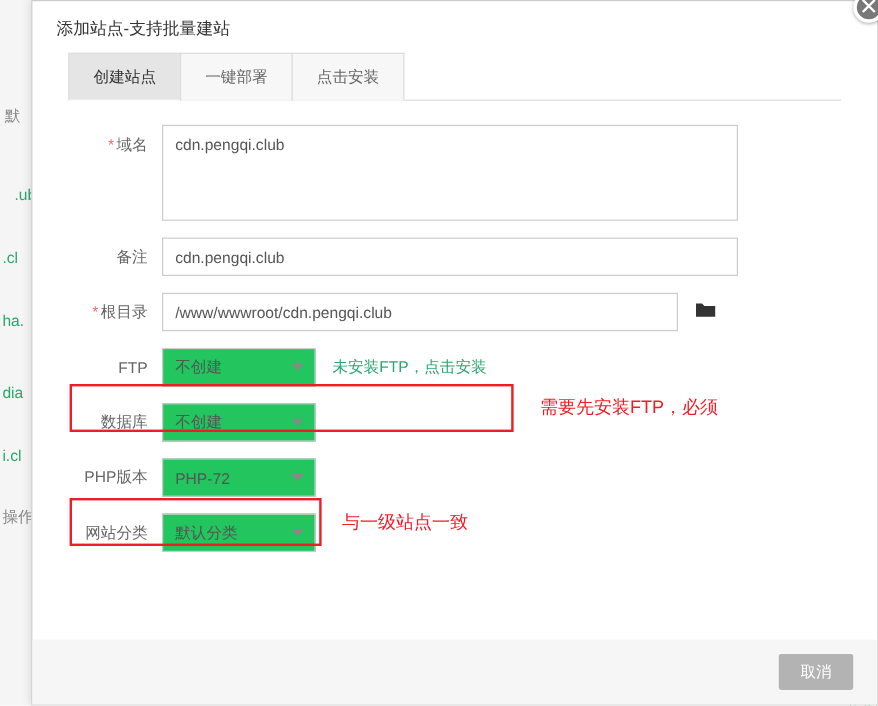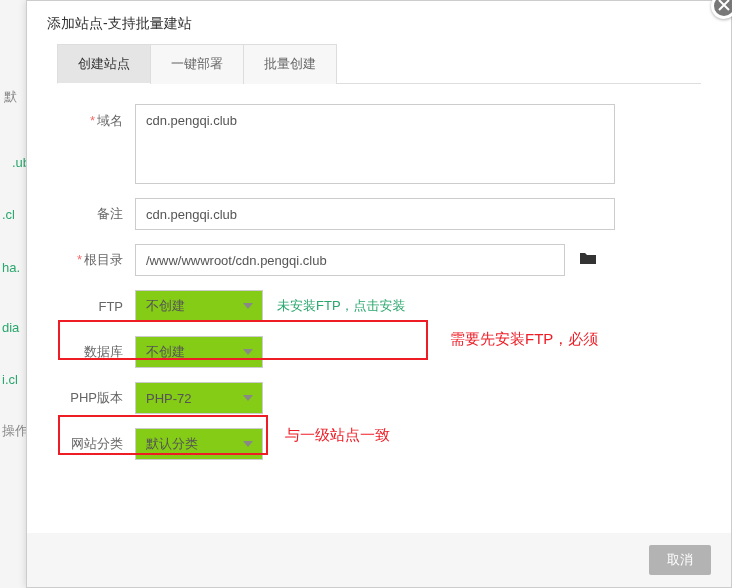--- a/index.html
+++ b/index.html
@@ -218,7 +218,7 @@
     <div class="tabs">
       <div class="tab active">创建站点</div>
       <div class="tab">一键部署</div>
-      <div class="tab">批量创建</div>
+      <div class="tab">点击安装</div>
     </div>
 
     <div class="form-row tall">

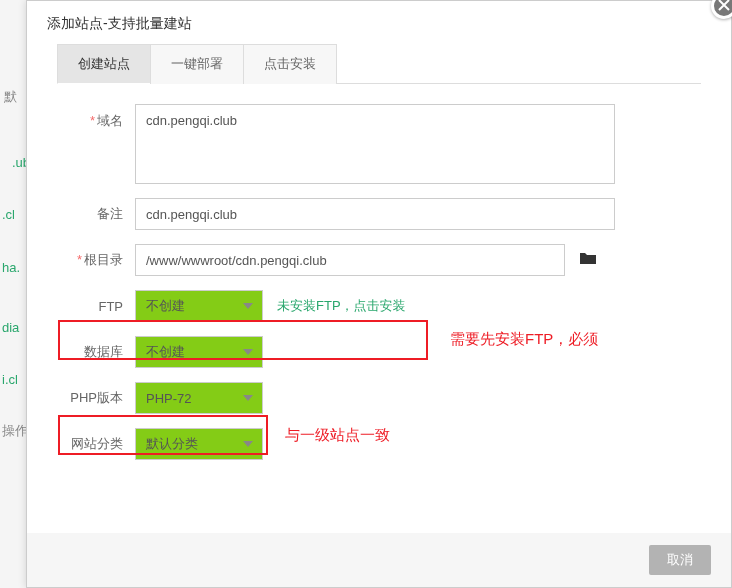--- a/index.html
+++ b/index.html
@@ -130,7 +130,7 @@
       display: flex;
       align-items: center;
       cursor: pointer;
-      background: #84cc16;
+      background: #22c55e;
     }
     .caret {
       position: absolute;

